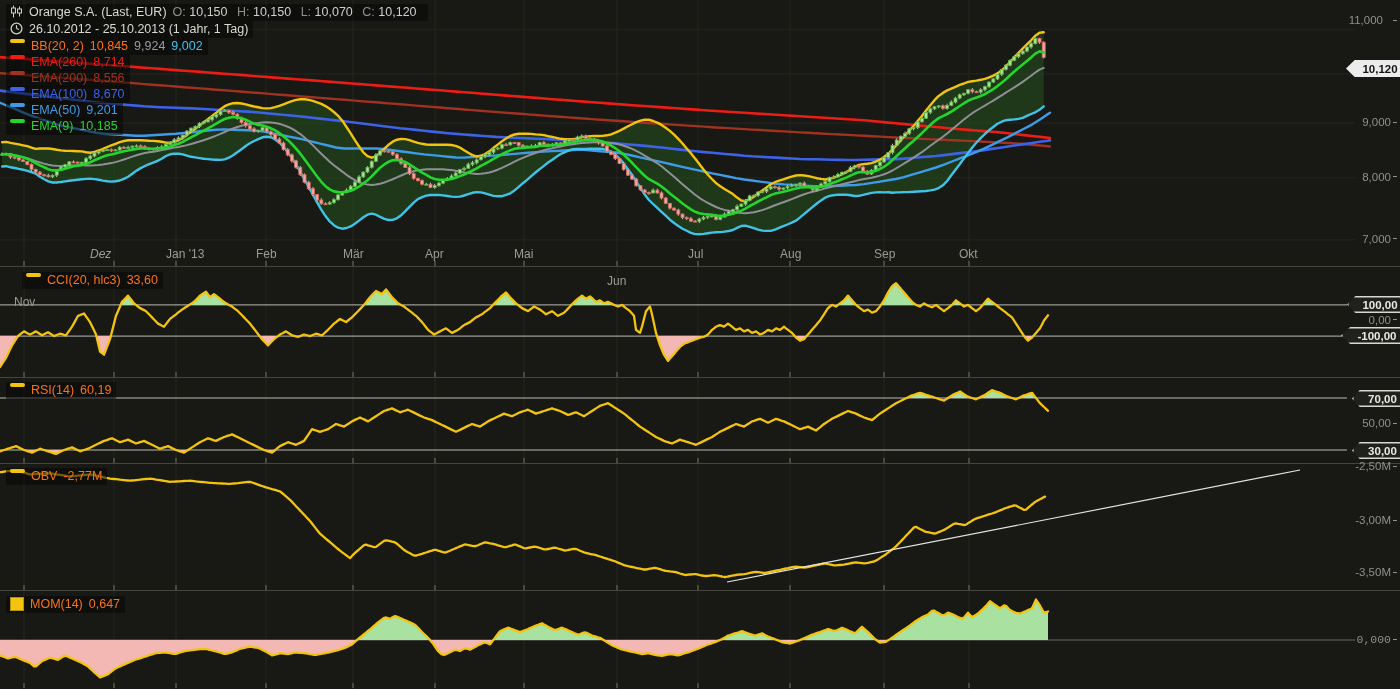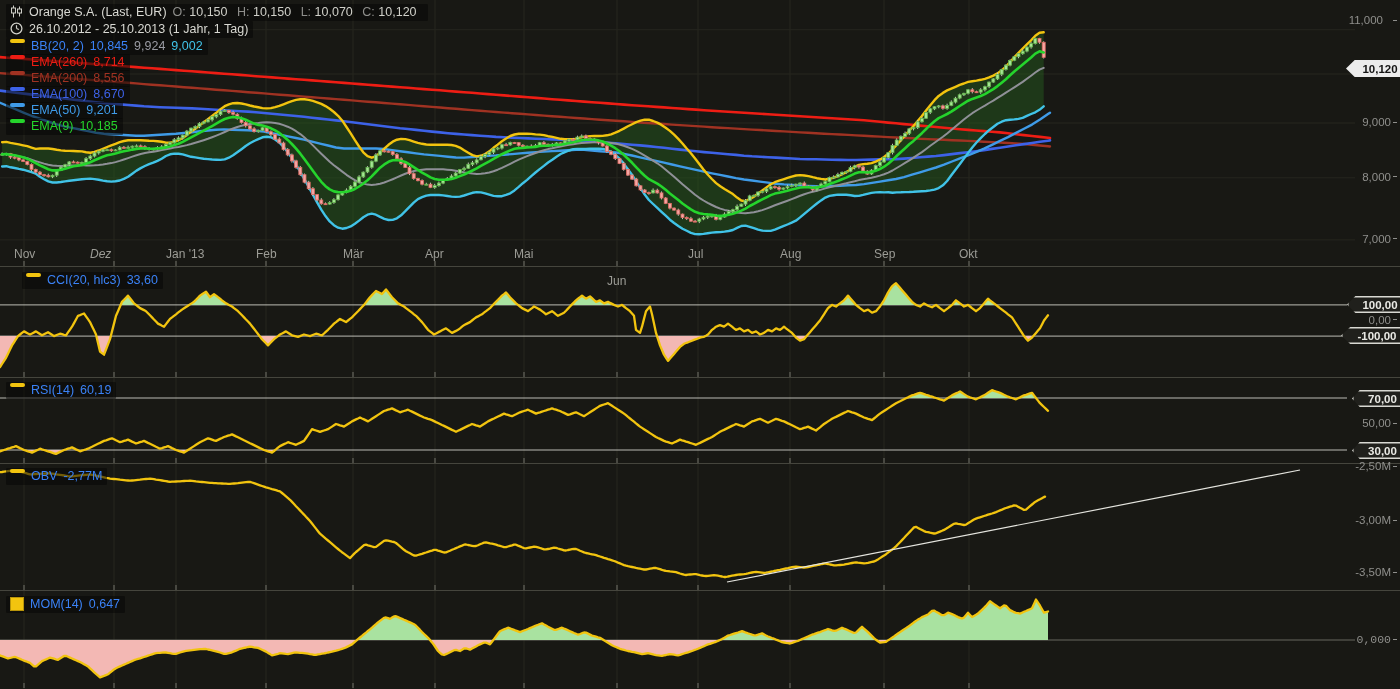--- a/index.html
+++ b/index.html
@@ -14,7 +14,7 @@
   .t-title{color:#d9d9d3;}
   .t-glab{color:#8f8f8c;}
   .t-gval{color:#cfcfc8;margin-right:6px;}
-  .yellow{color:#3b82f6;} .red{color:#ee1d14;} .dred{color:#a03222;}
+  .yellow{color:#f97316;} .red{color:#ee1d14;} .dred{color:#a03222;}
   .blue{color:#3d62e8;} .dodger{color:#3f9be8;} .green{color:#25d42c;}
   .gray{color:#9a9ba3;} .cyan{color:#41c3e8;}
   .axis-lab{position:absolute;right:3px;display:flex;align-items:center;color:#8f8f8c;font-size:11.5px;}

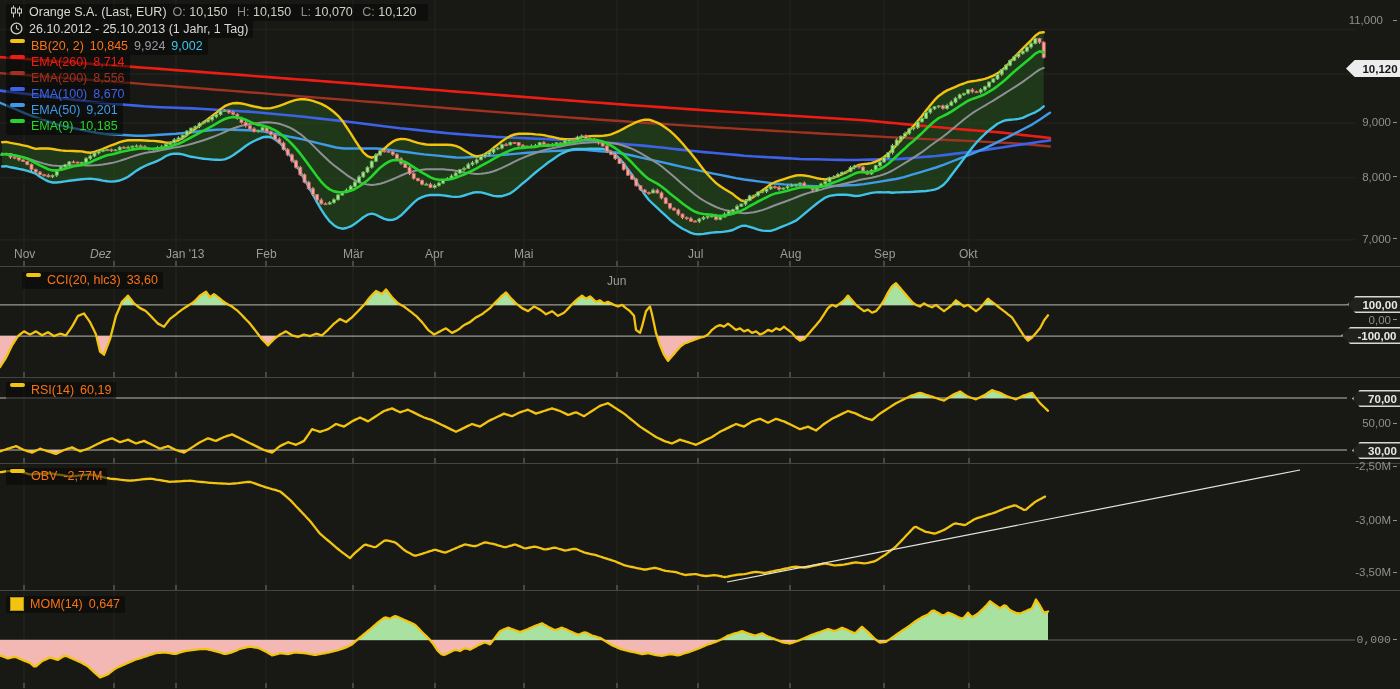--- a/index.html
+++ b/index.html
@@ -798,7 +798,7 @@
       </div>
     </div>
 <div id="month-labels">
-      <div class="month" style="left: 24px;">Nov</div>
+      <div class="month" style="left: 24px; margin-top: 48px;">Nov</div>
       <div class="month" style="left: 100px; font-style: italic;">Dez</div>
       <div class="month" style="left: 176px;">Jan '13</div>
       <div class="month" style="left: 266px;">Feb</div>

